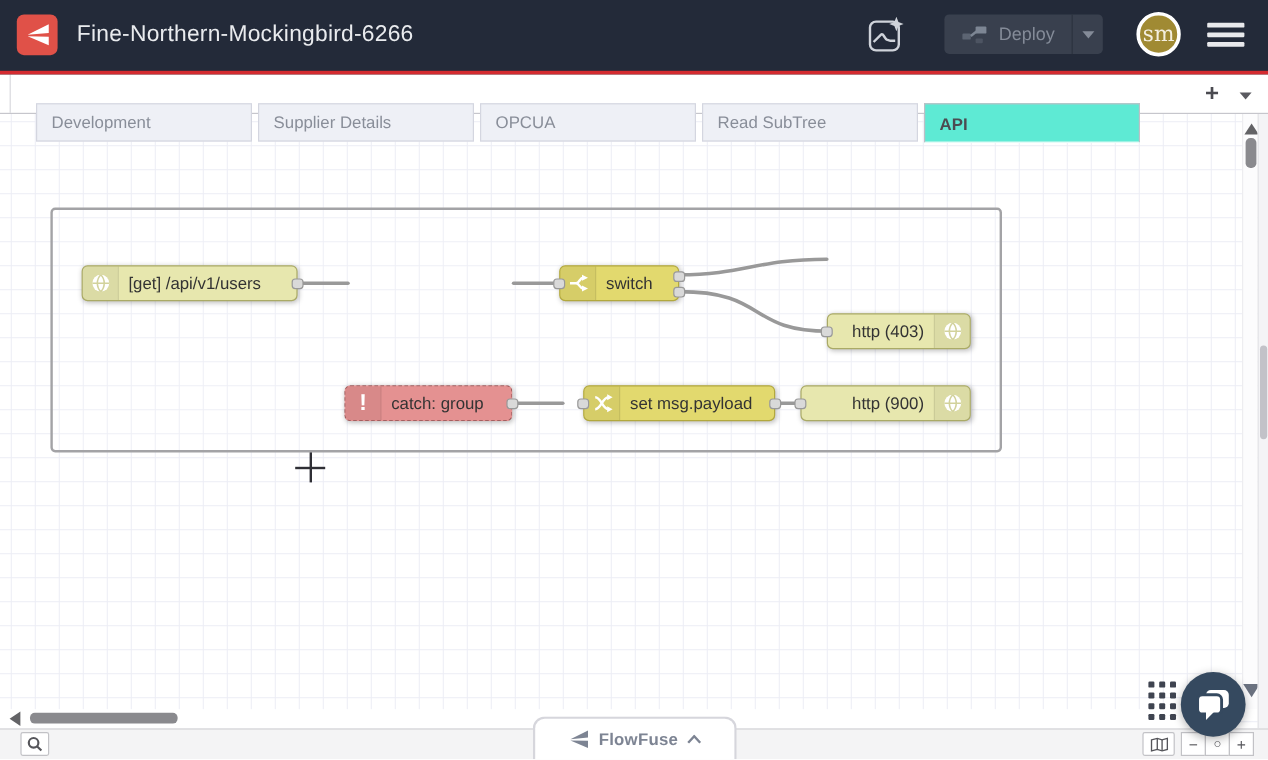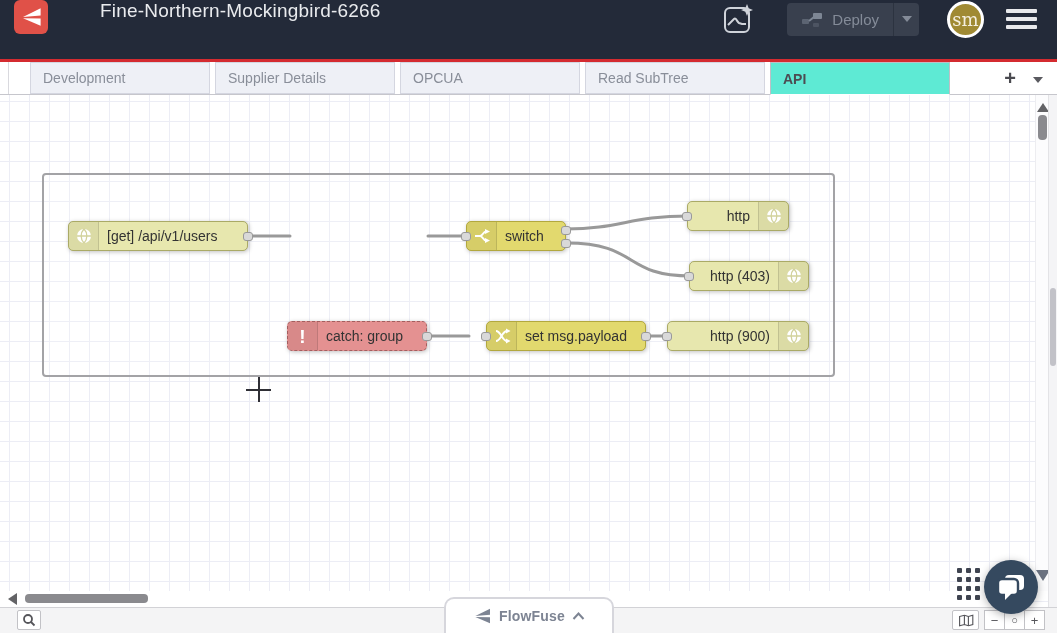--- a/index.html
+++ b/index.html
@@ -9,7 +9,7 @@
 
   
   .topbar { height:62px; background:#232a39; border-bottom:3px solid #d42b30;
-            display:flex; align-items:flex-start; padding:0 20px 2px 14px; position:relative; z-index:20;gap:36px; }
+            display:flex; align-items:center; padding:0 20px 2px 14px; position:relative; z-index:20; }
   .logo-box { width:34px; height:34px; border-radius:6px; background:#e05148;
               display:flex; align-items:center; justify-content:center; flex:0 0 auto; }
   .app-title { color:#e9ebee; font-size:19px; font-weight:500; margin-left:16px; letter-spacing:.2px; }

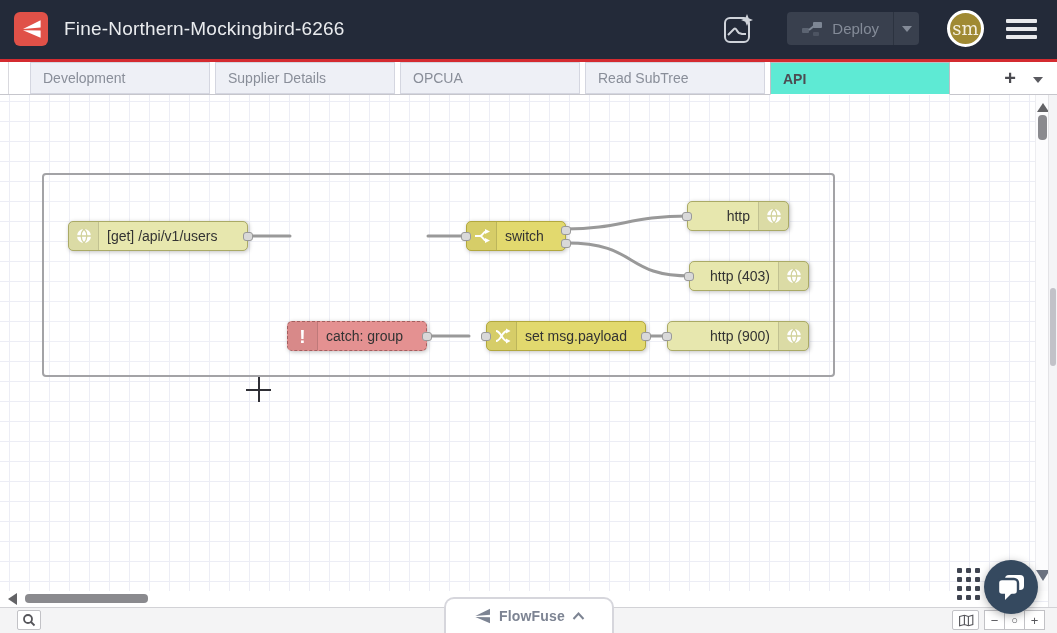--- a/index.html
+++ b/index.html
@@ -33,7 +33,7 @@
   .tab { width:180px; height:32px; background:#eef0f6; border:1px solid #d4d6e0;
          display:flex; align-items:center; padding:0 12px; margin-right:5px;
          color:#898e99; font-size:14px; cursor:pointer; position:relative; z-index:1;
-         white-space:nowrap; overflow:hidden; }
+         white-space:nowrap; overflow:hidden;margin-top:24px; }
   .tab.active { background:#5eead4; border-color:#bfbfc6; border-bottom:1px solid #fff; height:33px;
                 color:#4c4c52; font-weight:700; z-index:3; }
   .tab-add { position:absolute; right:34px; top:4px; width:26px; height:24px; display:flex; align-items:center;

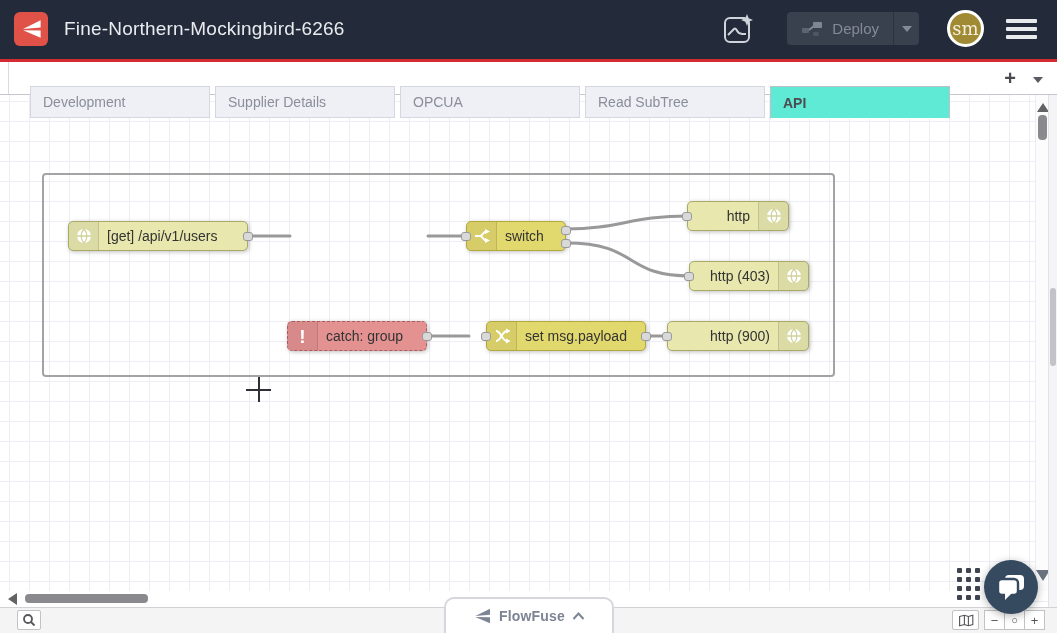--- a/index.html
+++ b/index.html
@@ -227,16 +227,6 @@
       <span class="port" style="right:-6px; top:17px;"></span>
     </div>
 
-    <div class="node n-khaki align-right" style="left:687px; top:106px; width:102px;">
-      <span class="lbl">http</span>
-      <div class="icon-cell icon-right">
-        <svg width="16" height="16" viewBox="0 0 16 16">
-            <circle cx="8" cy="8" r="7" fill="#fff"></circle>
-            <path d="M1 8 h14 M8 1 a10 10 0 0 0 0 14 M8 1 a10 10 0 0 1 0 14" stroke="#d2d29c" stroke-width="1.3" fill="none"></path>
-          </svg>
-      </div>
-      <span class="port port-in"></span>
-    </div>
 
     <div class="node n-khaki align-right" style="left:689px; top:166px; width:120px;">
       <span class="lbl">http (403)</span>

